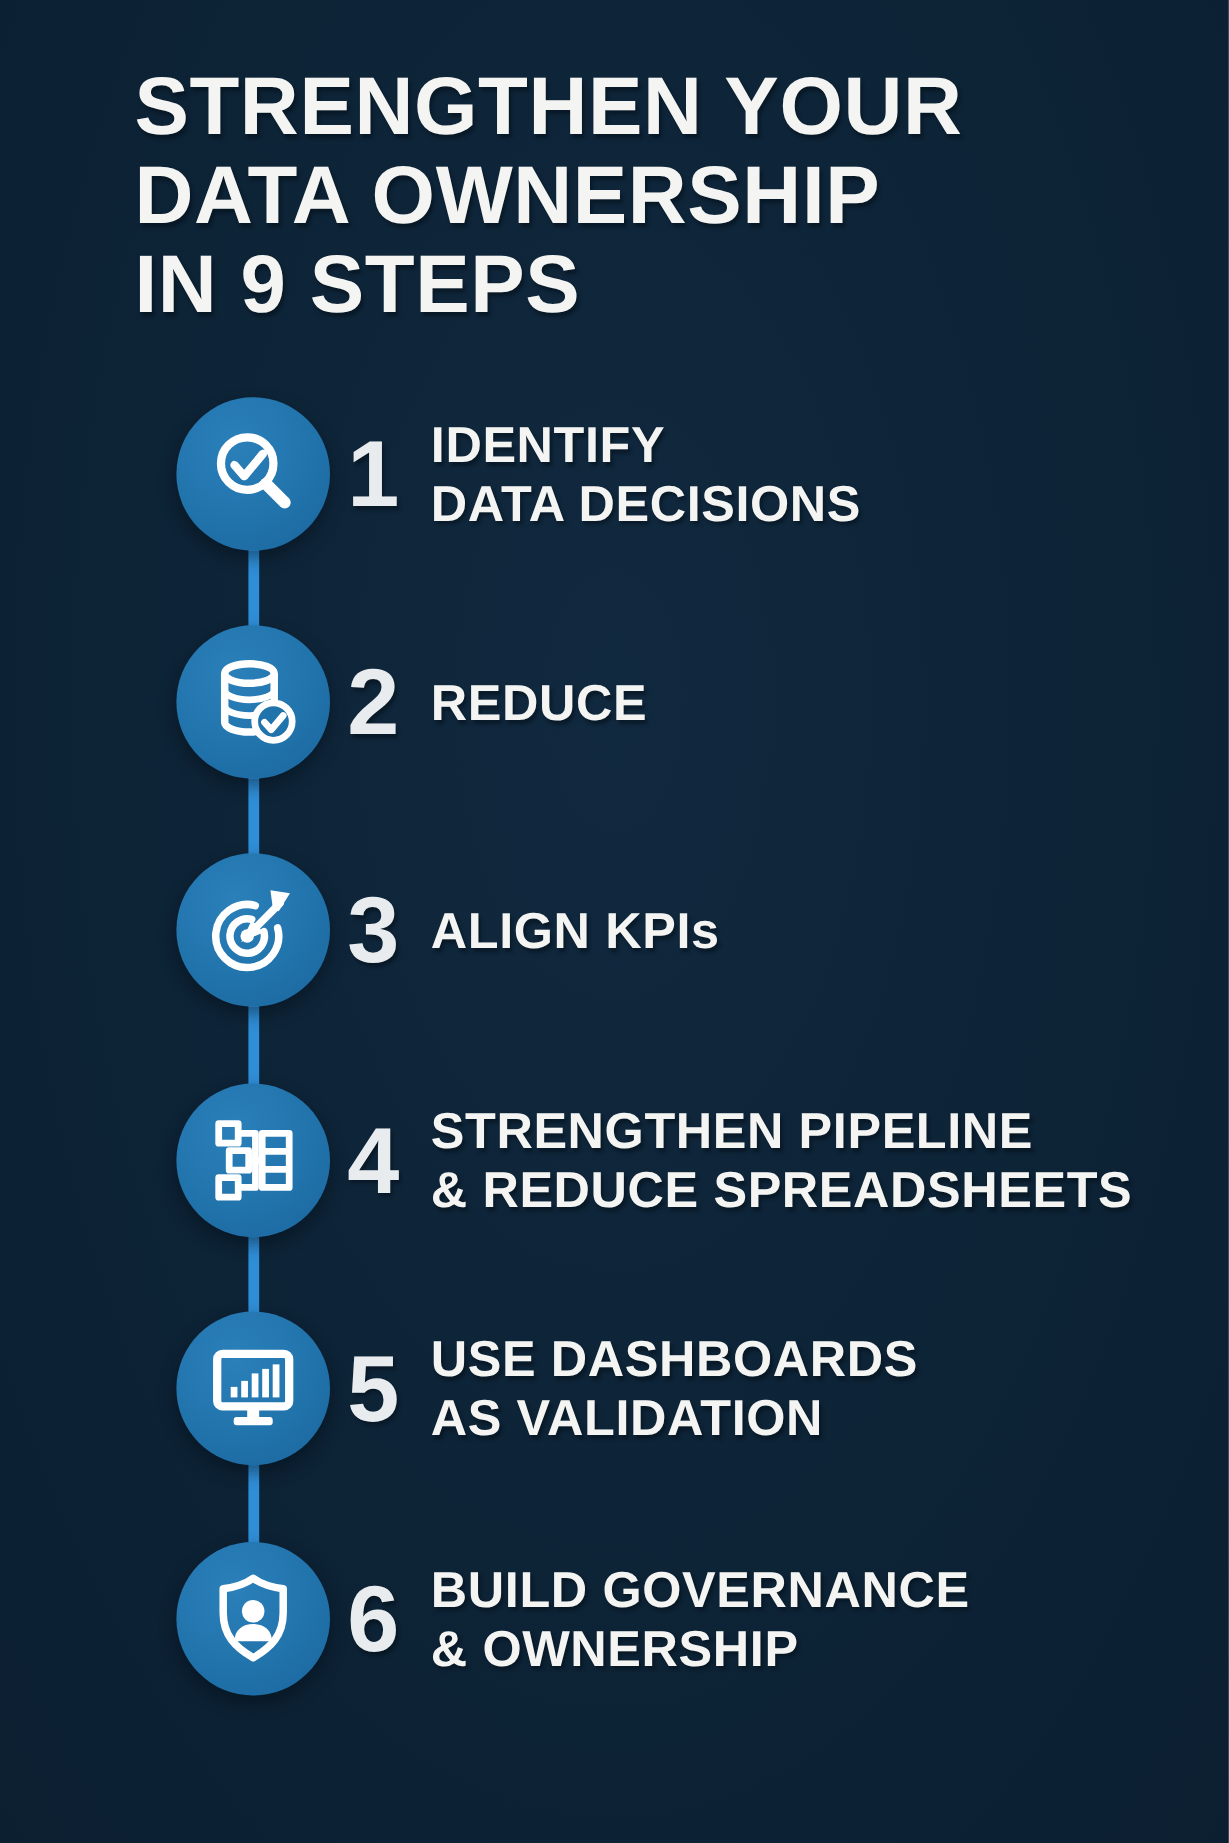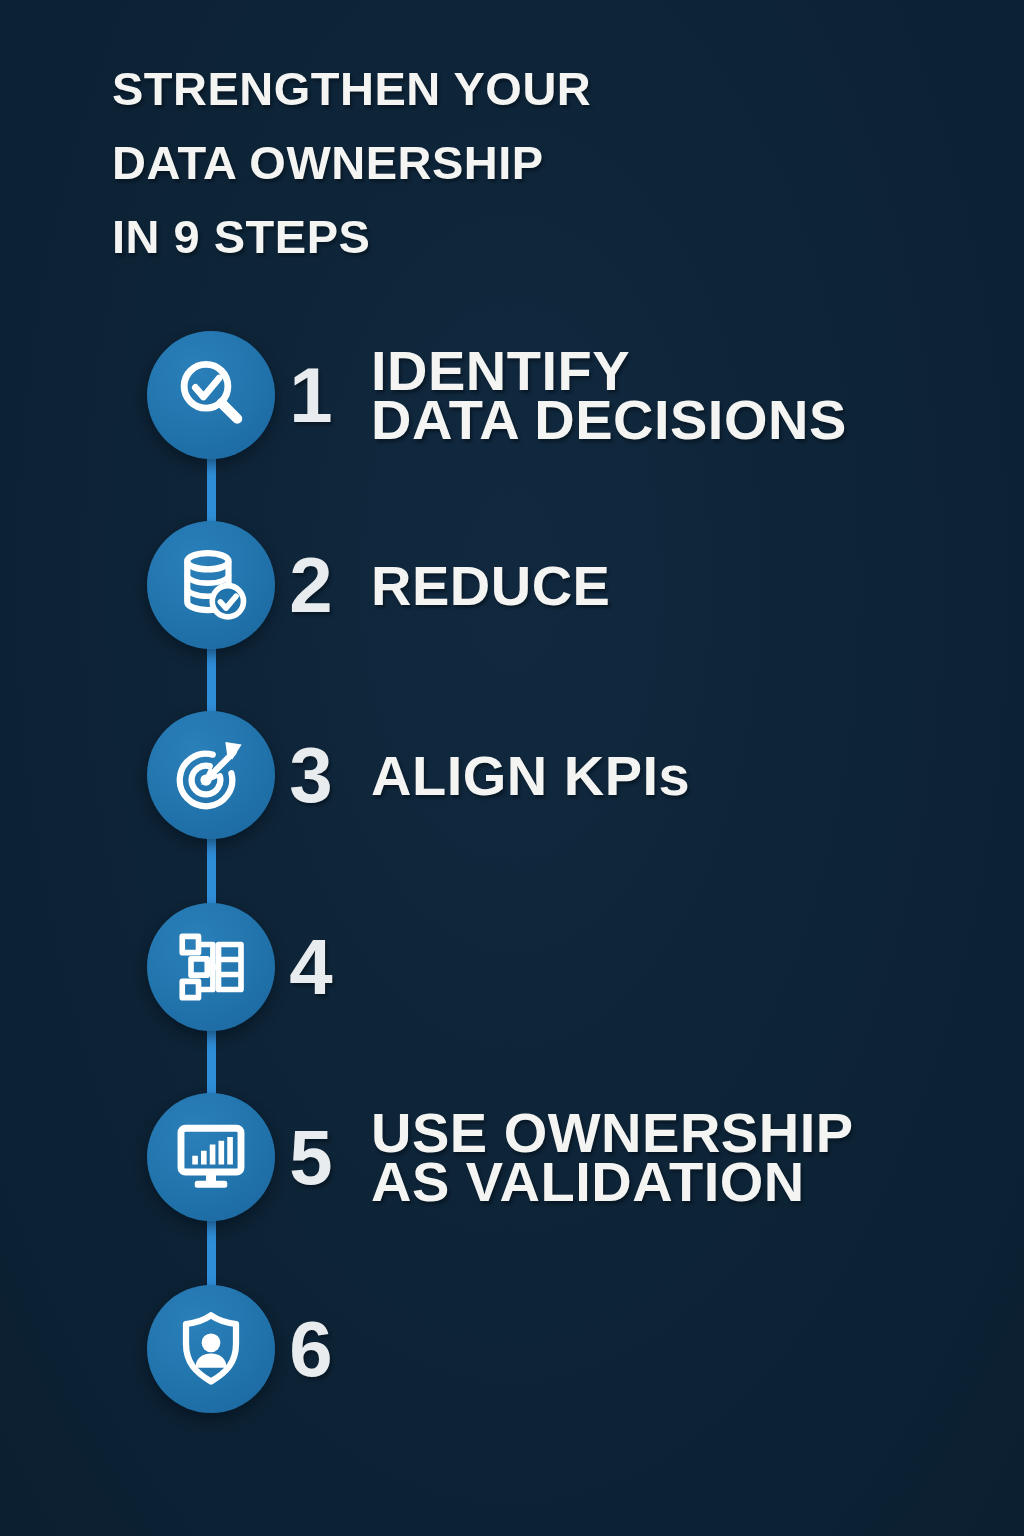--- a/index.html
+++ b/index.html
@@ -14,7 +14,7 @@
     position:absolute;
     left:112px;top:52px;
     color:#f4f5f3;
-    font-size:47px;
+    font-size:68px;
     line-height:74px;
     font-weight:bold;
     letter-spacing:0.5px;

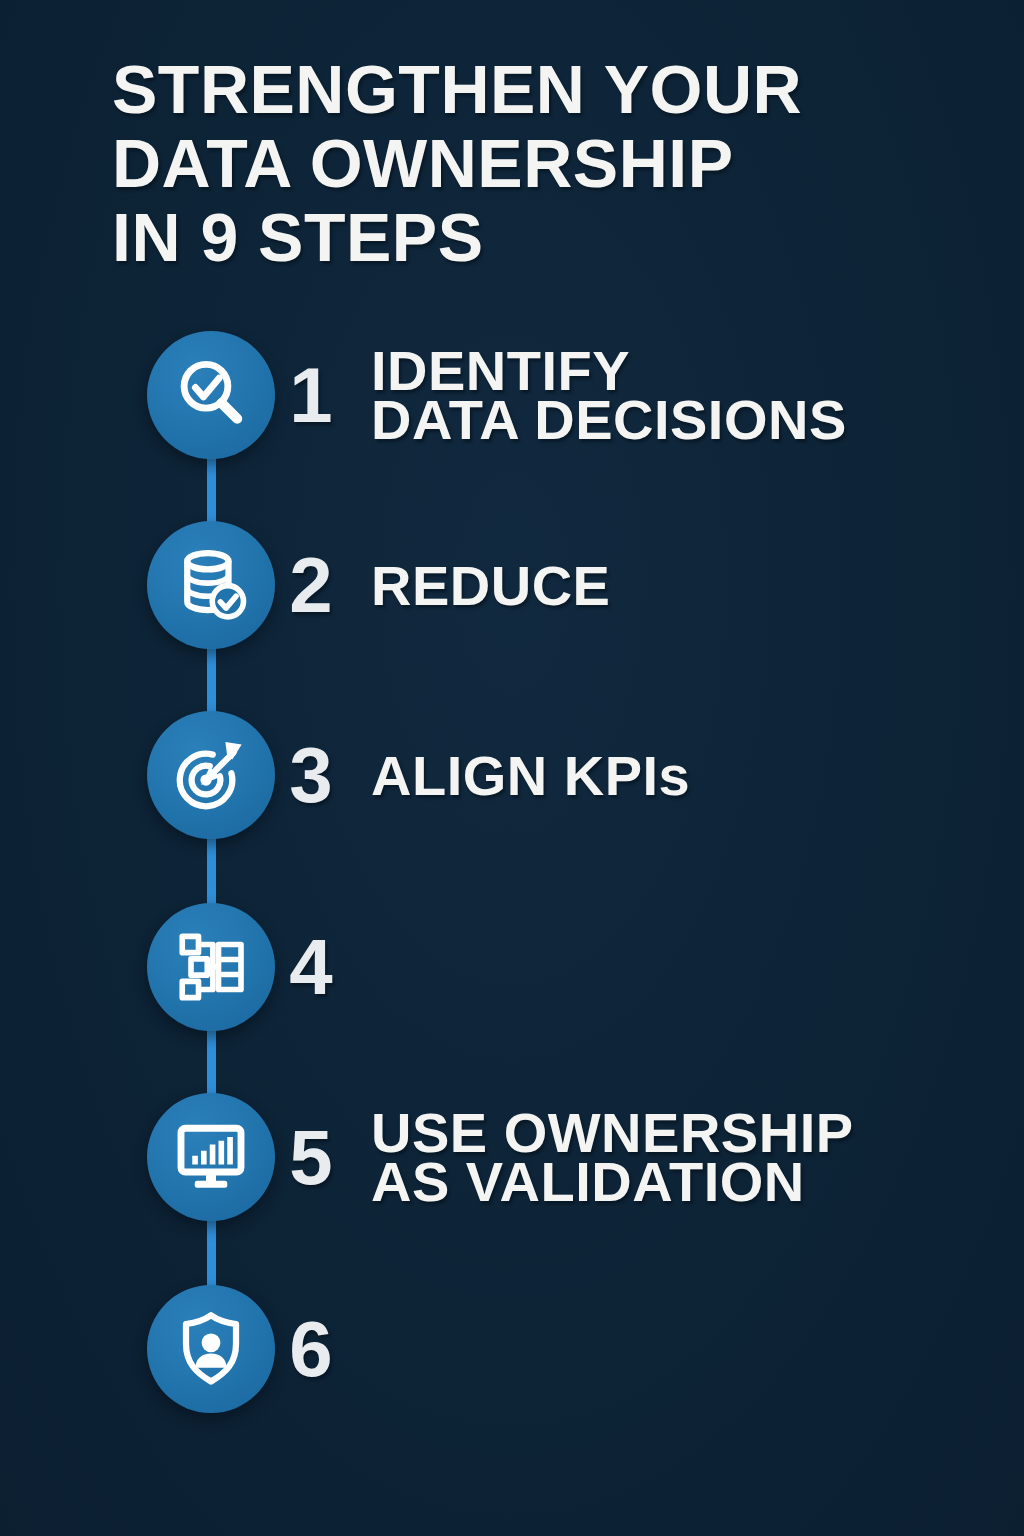--- a/index.html
+++ b/index.html
@@ -60,8 +60,8 @@
     text-shadow:2px 3px 3px rgba(4,14,24,0.55);
   }
   .step-label{
-    margin-left:24px;
-    font-size:56px;
+    margin-left:12px;
+    font-size:42px;
     line-height:49px;
     font-weight:bold;
     letter-spacing:0.5px;

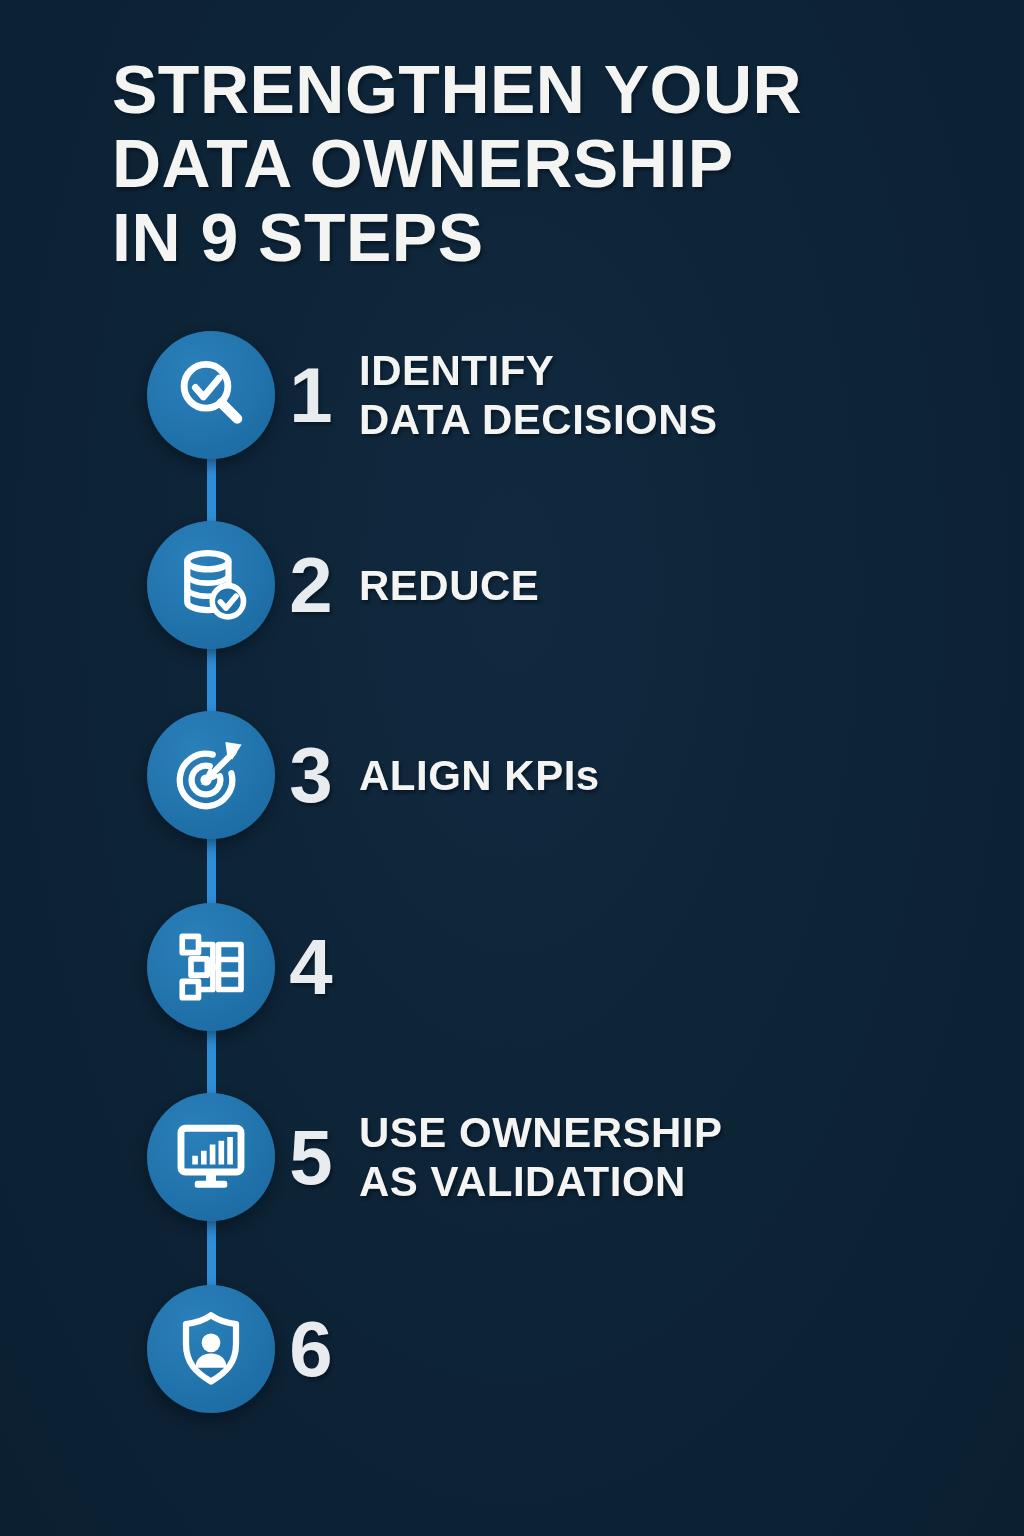--- a/index.html
+++ b/index.html
@@ -152,6 +152,10 @@
       </span>
     </div>
     <div class="step-number">4</div>
+    <div class="step-label">
+      <div>STRENGTHEN PIPELINE</div>
+      <div>&amp; REDUCE SPREADSHEETS</div>
+    </div>
   </div>
 
   <div class="step step-5">

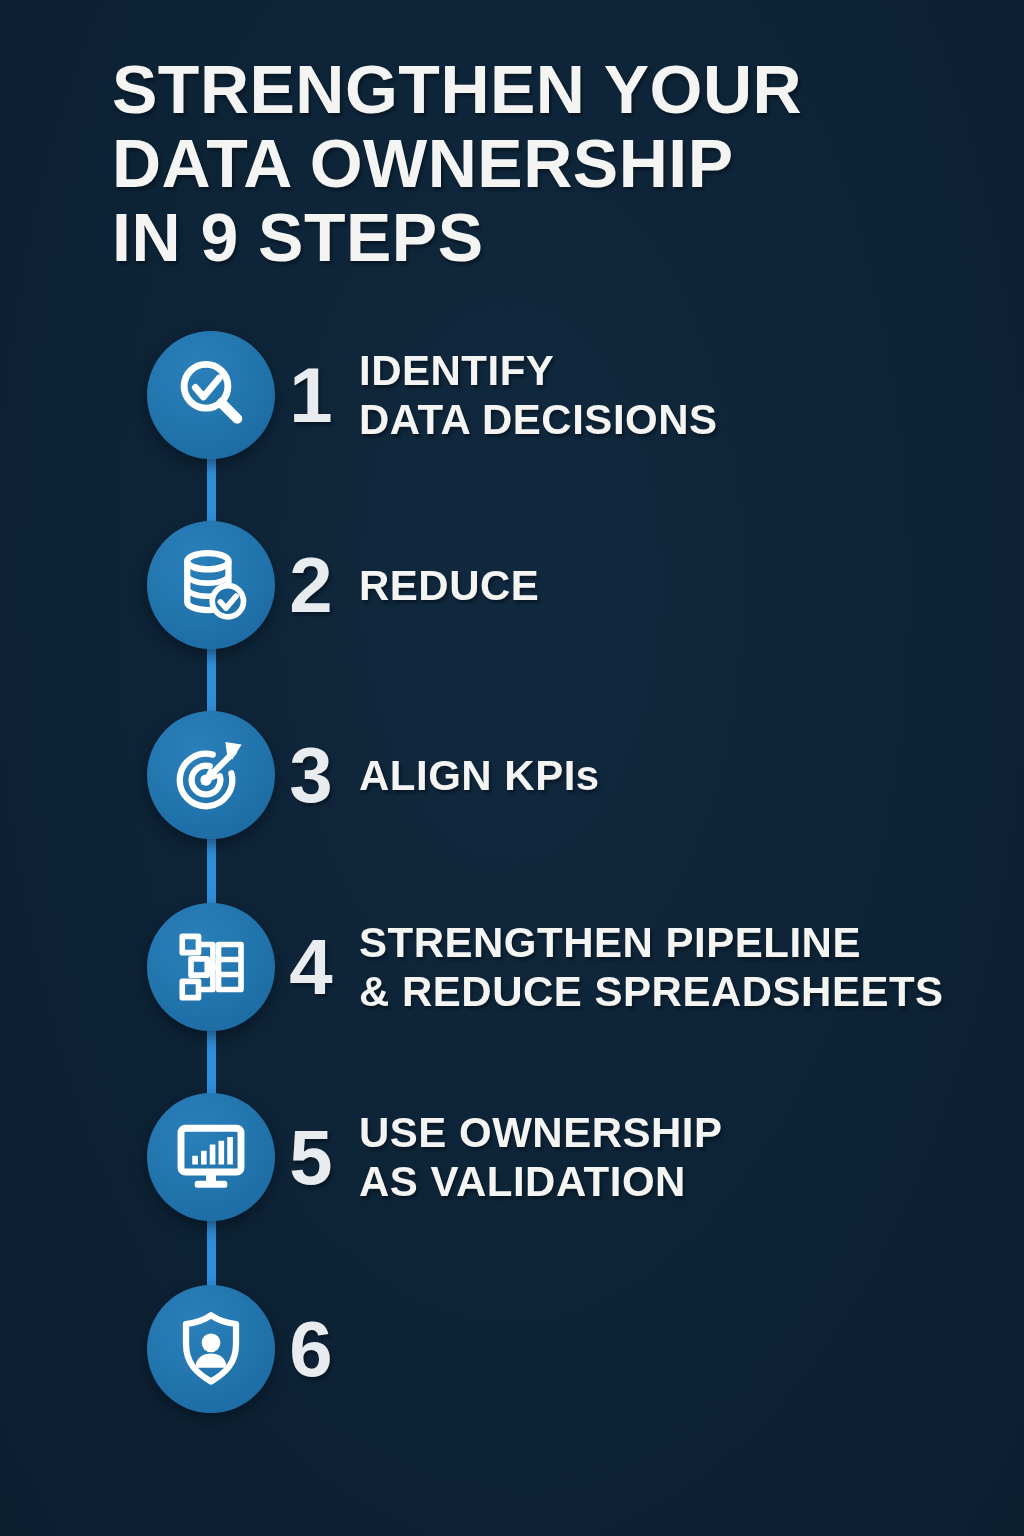--- a/index.html
+++ b/index.html
@@ -175,7 +175,7 @@
     </div>
     <div class="step-number">5</div>
     <div class="step-label">
-      <div>USE OWNERSHIP</div>
+      <div>USE DASHBOARDS</div>
       <div>AS VALIDATION</div>
     </div>
   </div>

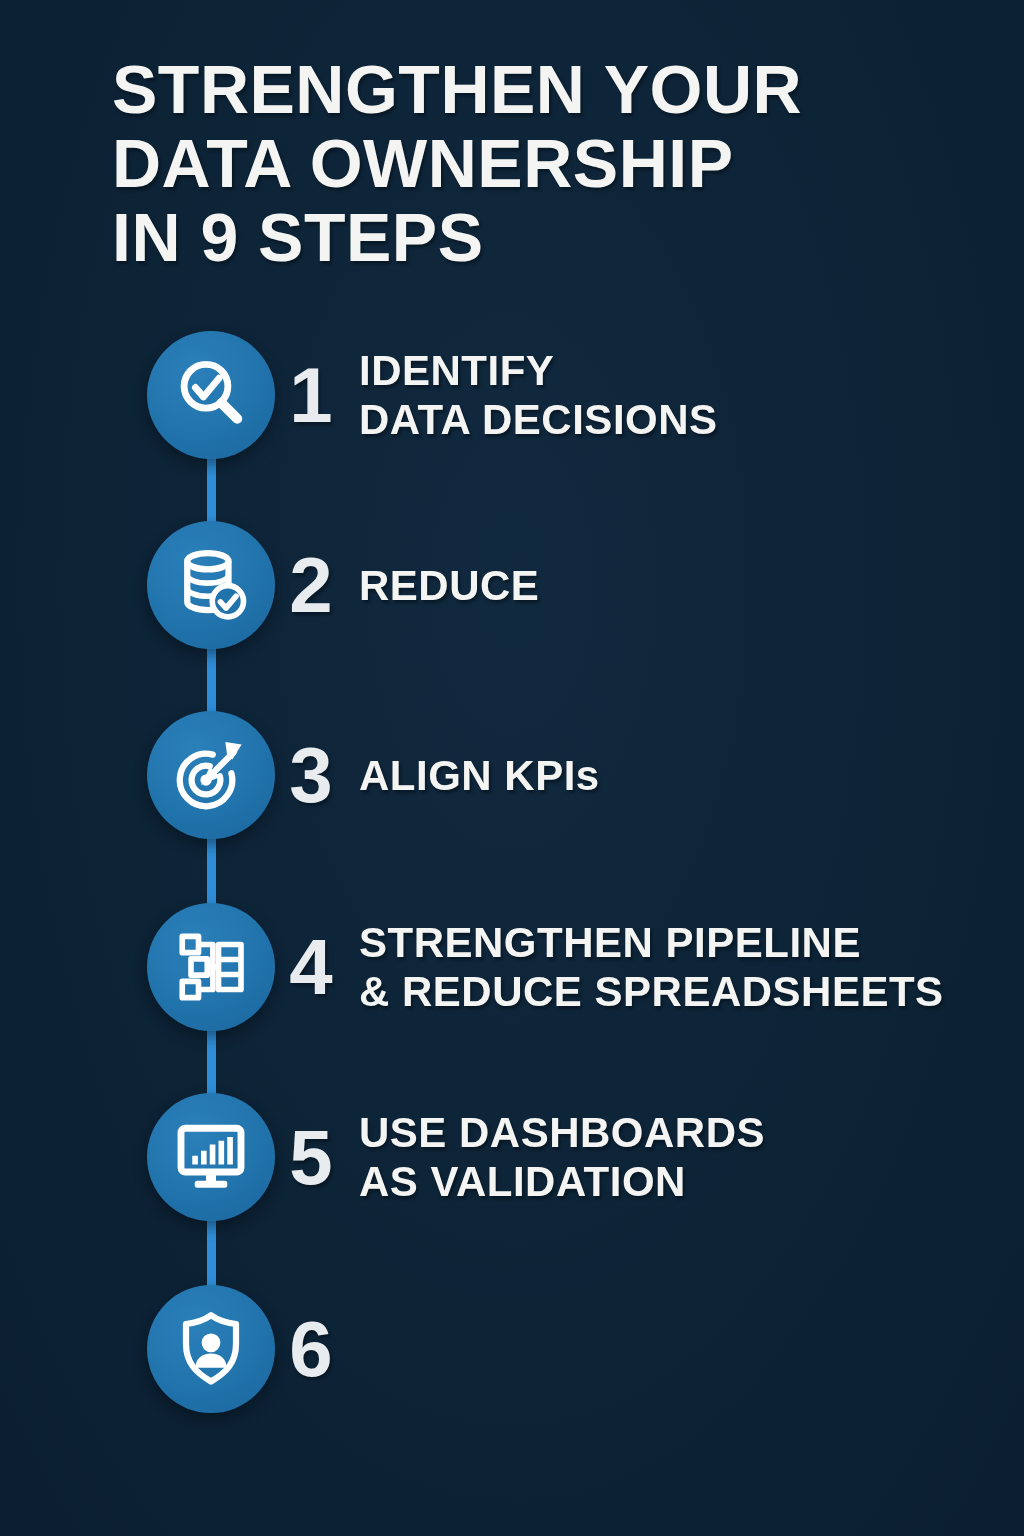--- a/index.html
+++ b/index.html
@@ -191,6 +191,10 @@
       </span>
     </div>
     <div class="step-number">6</div>
+    <div class="step-label">
+      <div>BUILD GOVERNANCE</div>
+      <div>&amp; OWNERSHIP</div>
+    </div>
   </div>
 
 </div>

